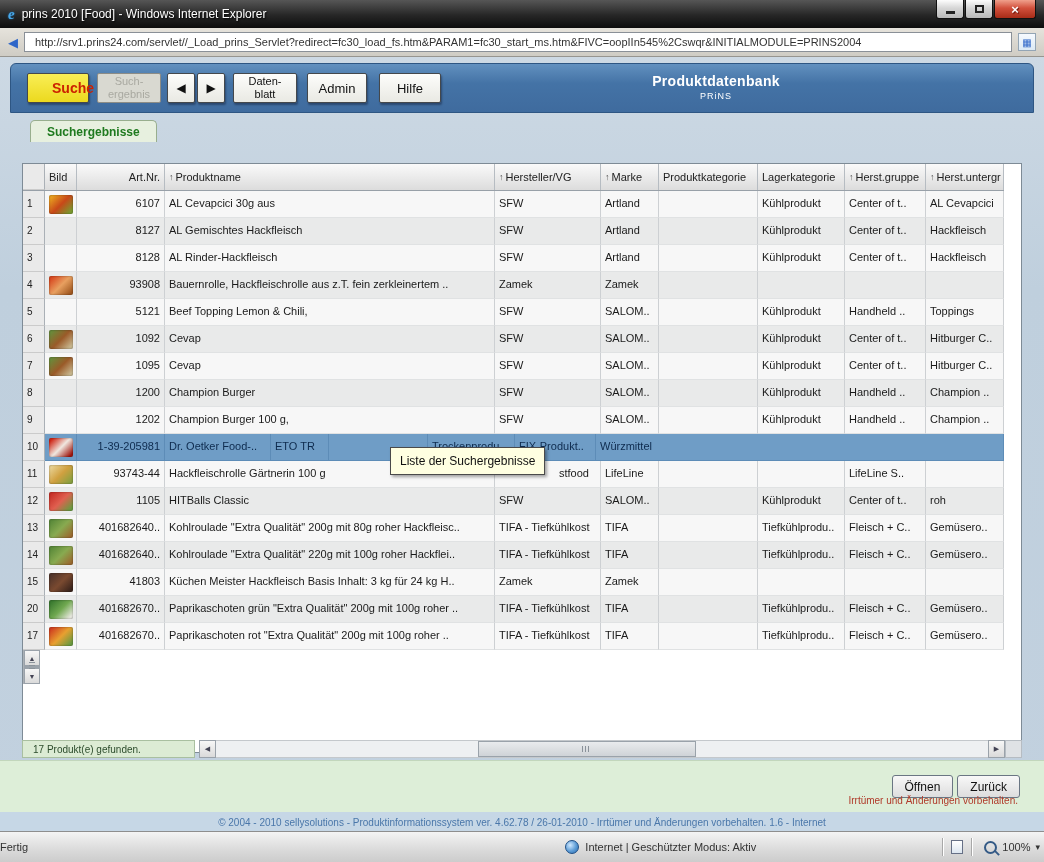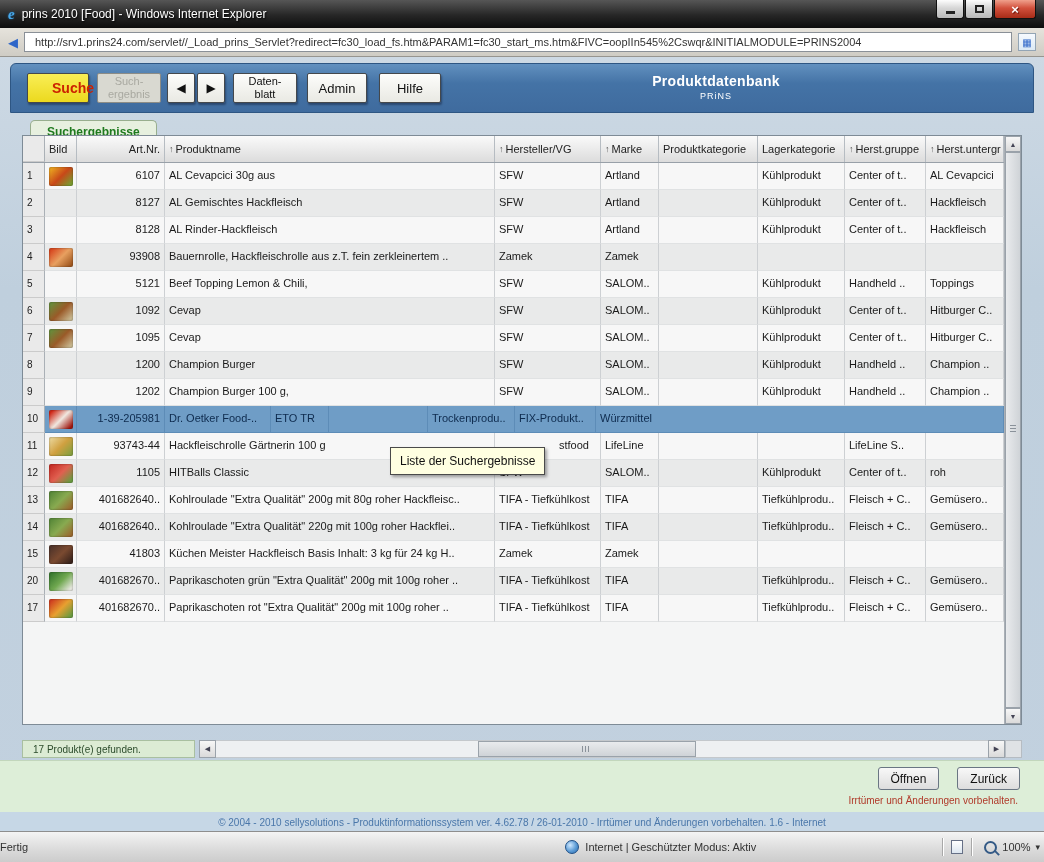--- a/index.html
+++ b/index.html
@@ -45,7 +45,7 @@
   .tab{position:absolute;left:30px;top:63px;height:22px;background:#e7f0df;border:1px solid #98ae8e;border-bottom:none;border-radius:5px 5px 0 0;color:#1f7a1f;font-weight:bold;font-size:12px;display:flex;align-items:center;padding:0 16px;box-sizing:border-box;}
 
   
-  .table-frame{position:absolute;left:22px;top:78px;width:1000px;height:590px;border:1px solid #7e8b96;background:#fff;display:flex;box-sizing:border-box;}
+  .table-frame{position:absolute;left:22px;top:106px;width:1000px;height:590px;border:1px solid #7e8b96;background:#fff;display:flex;box-sizing:border-box;flex-direction:column;}
   .main-col{width:981px;display:flex;flex-direction:column;overflow:hidden;}
   .header-row{height:26px;display:flex;background:linear-gradient(#fafafa,#dcdcdc);border-bottom:1px solid #98a0a8;flex:none;}
   .hcell{display:flex;align-items:center;padding:0 4px;font-size:11px;color:#222;border-right:1px solid #b6bcc2;box-sizing:border-box;overflow:hidden;white-space:nowrap;gap:2px;}

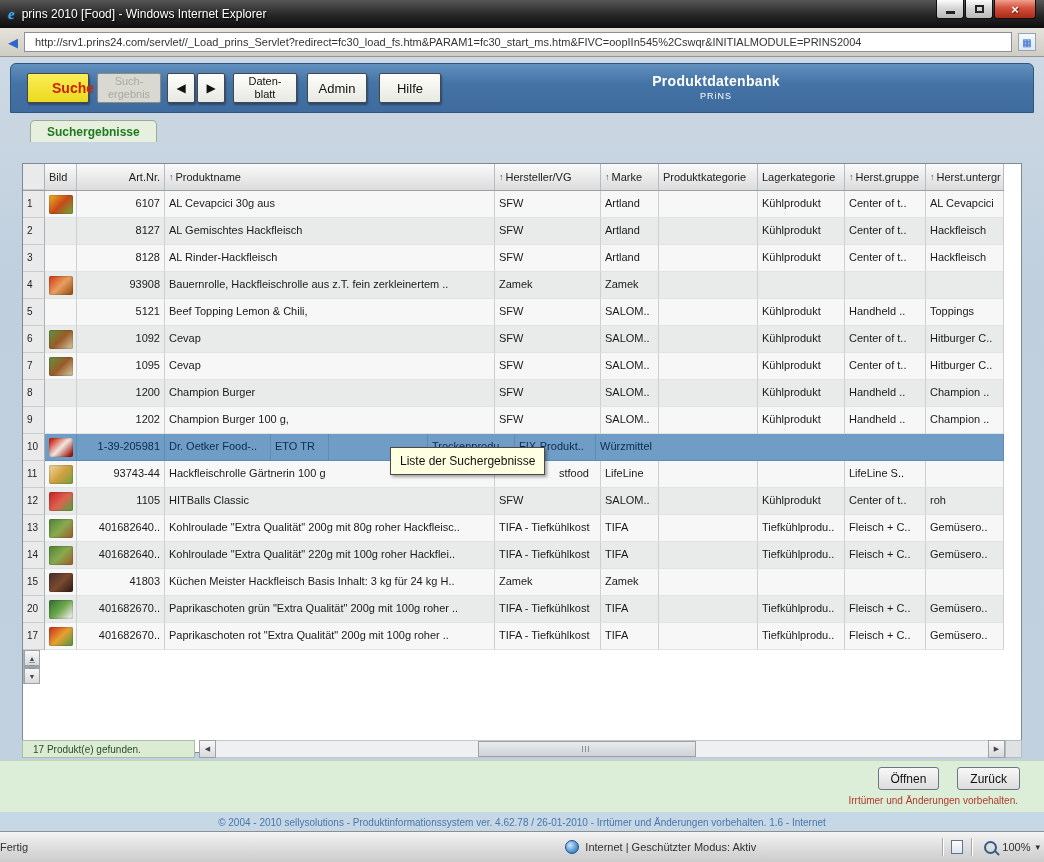--- a/index.html
+++ b/index.html
@@ -86,7 +86,7 @@
 
   
   .bottom-green{position:absolute;left:0;right:0;top:703px;height:52px;background:#ddeed8;border-top:1px solid #c2d6bc;}
-  .action-btns{position:absolute;right:24px;top:6px;display:flex;gap:18px;}
+  .action-btns{position:absolute;right:24px;top:14px;display:flex;gap:4px;}
   .wbtn{height:23px;padding:0 12px;font-size:12px;color:#111;background:linear-gradient(#f8f8f8,#dddddd);border:1px solid #6a7683;border-radius:3px;cursor:default;}
   .disclaimer{position:absolute;right:26px;top:34px;font-size:10px;color:#b03a2a;}
   .footer-strip{position:absolute;left:0;right:0;top:755px;height:21px;background:#c6d7e6;display:flex;align-items:center;justify-content:center;}

